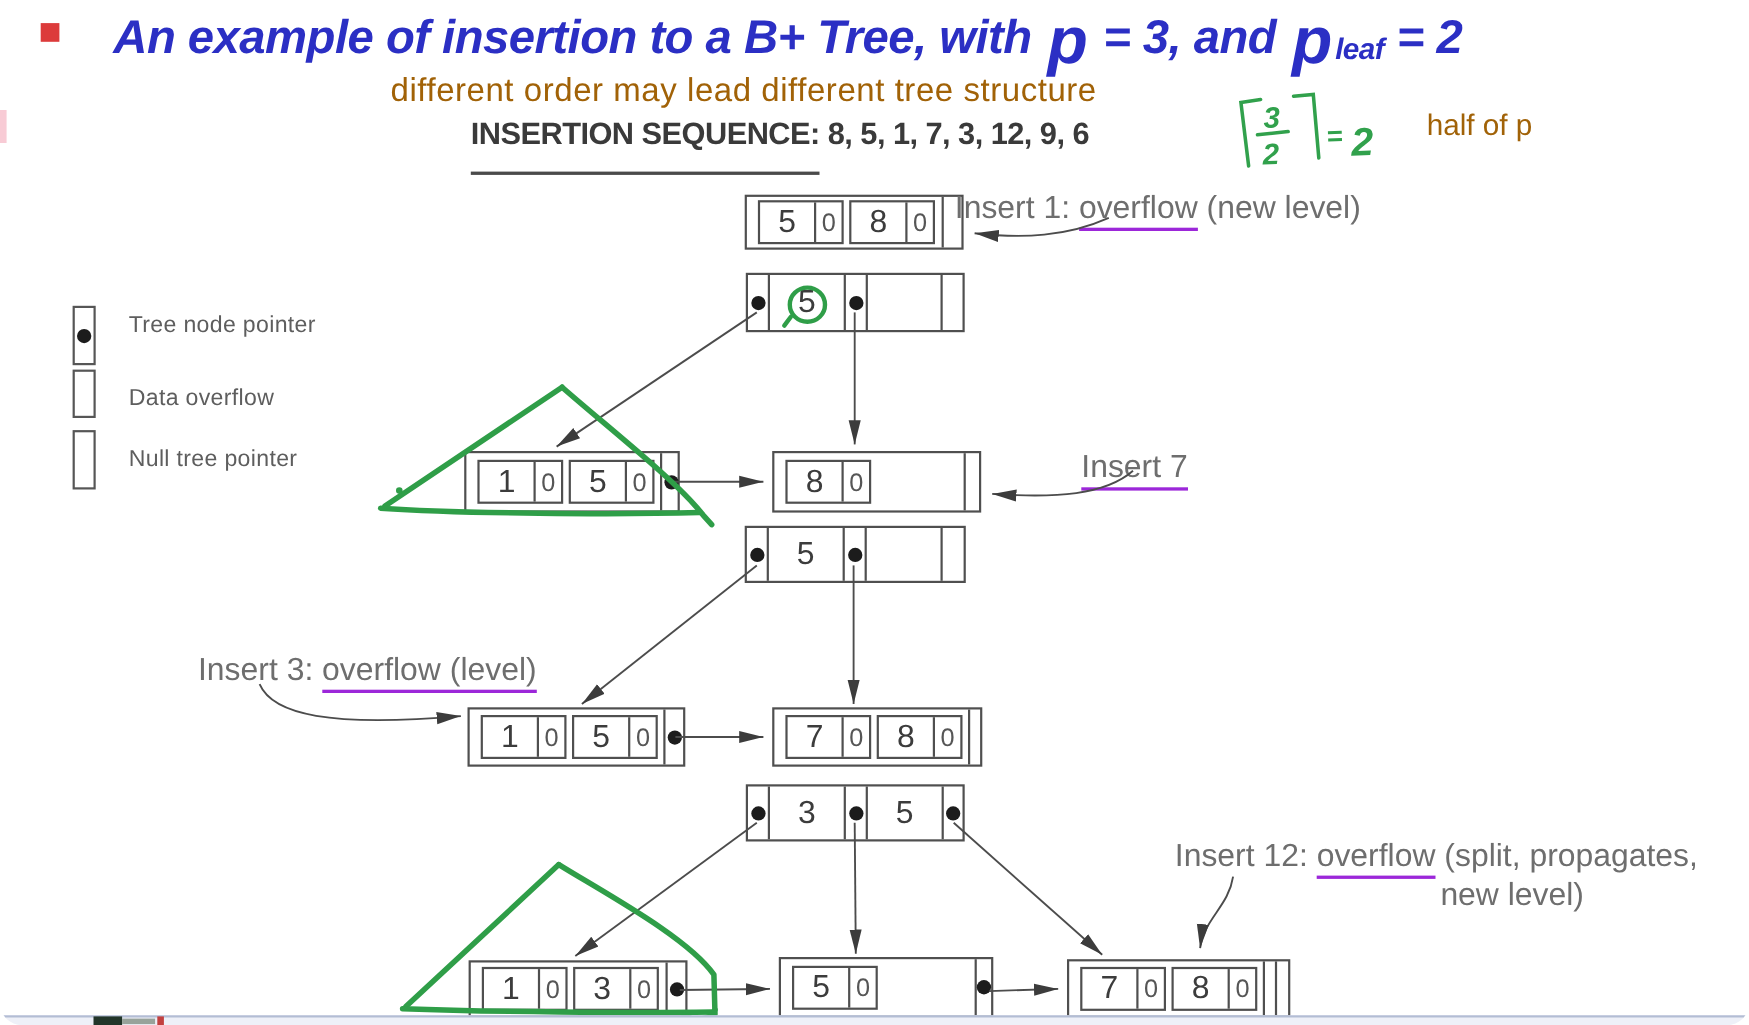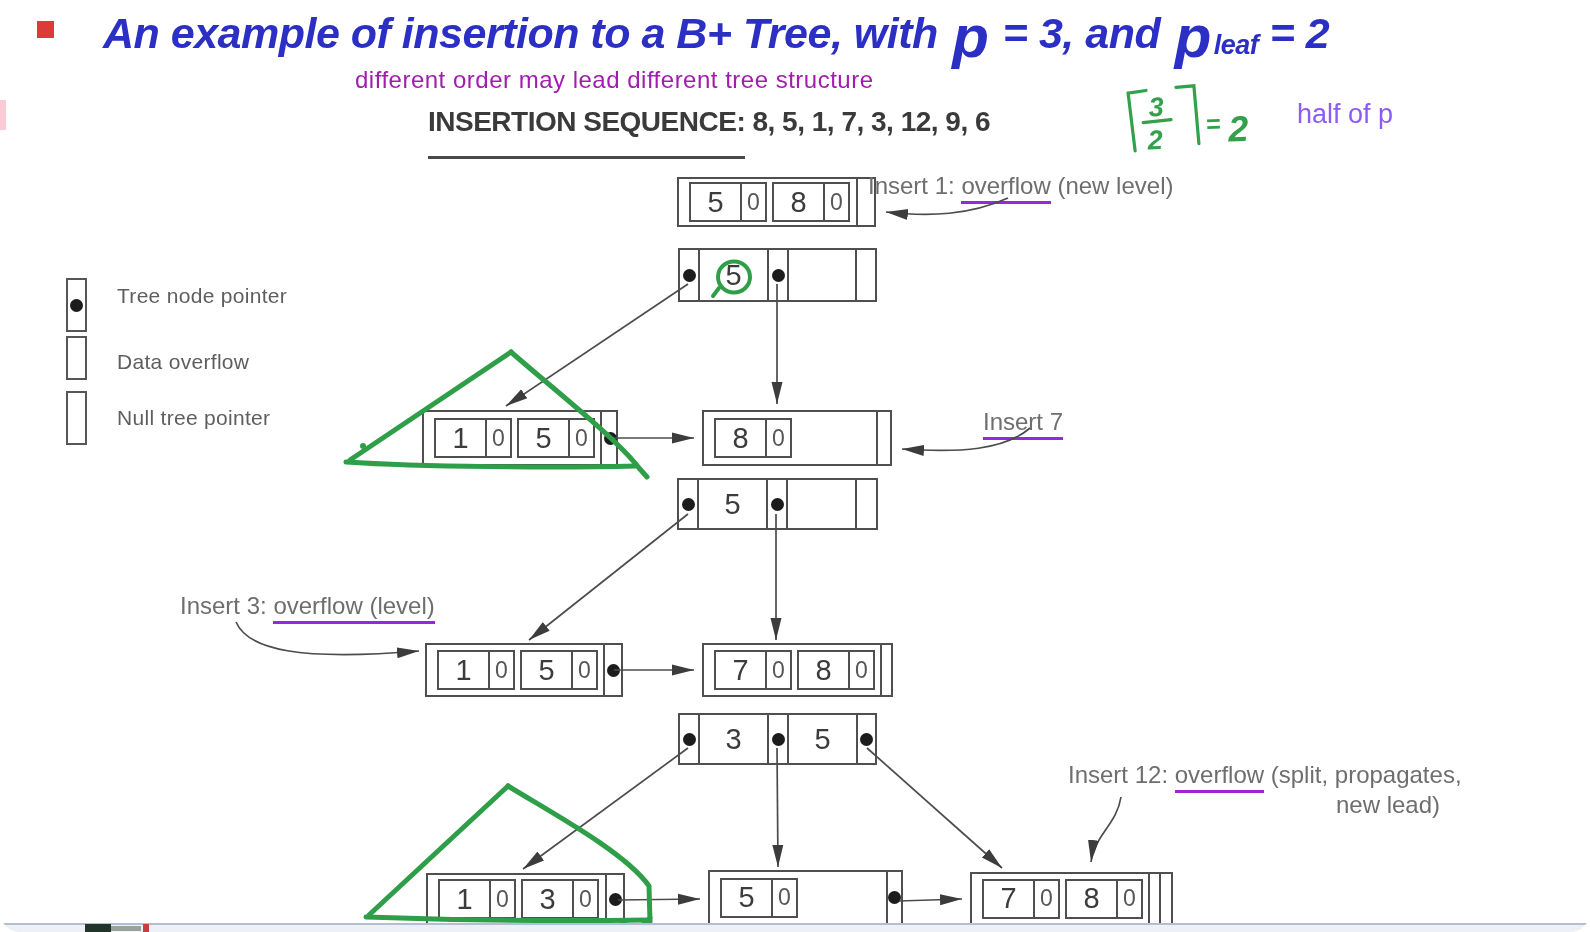--- a/index.html
+++ b/index.html
@@ -13,7 +13,7 @@
          white-space:nowrap;letter-spacing:-0.5px;}
   .bigp{font-size:60px;vertical-align:-9px;margin:0 3px;}
   .subp{font-size:27px;vertical-align:-6px;}
-  .subtitle{left:355px;top:66px;font-size:24px;color:#a21caf;letter-spacing:0.5px;white-space:nowrap;text-align:right;}
+  .subtitle{left:355px;top:66px;font-size:30px;color:#a16207;letter-spacing:0.5px;white-space:nowrap;text-align:right;}
   .seq{left:428px;top:106px;font-size:28px;font-weight:bold;color:#3a3a3a;letter-spacing:-0.5px;white-space:nowrap;}
   .seq .ulbl{border-bottom:3px solid #4a4a4a;padding-bottom:19px;}
   .halfp{left:1297px;top:99px;font-size:27px;color:#8b5cf6;white-space:nowrap;}

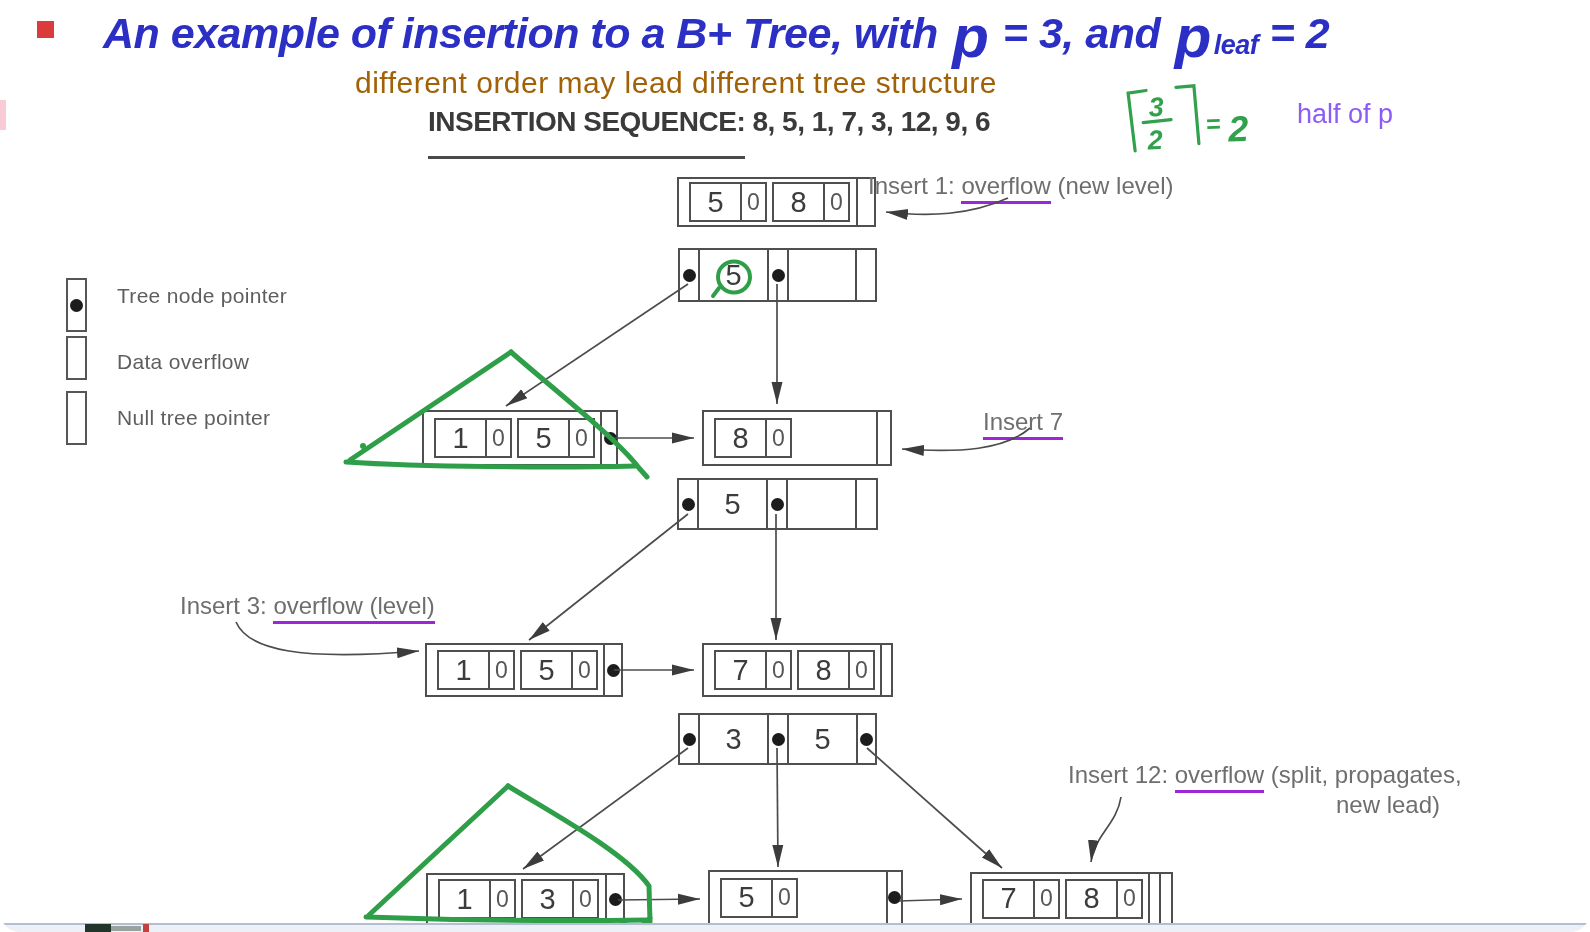--- a/index.html
+++ b/index.html
@@ -16,7 +16,7 @@
   .subtitle{left:355px;top:66px;font-size:30px;color:#a16207;letter-spacing:0.5px;white-space:nowrap;text-align:right;}
   .seq{left:428px;top:106px;font-size:28px;font-weight:bold;color:#3a3a3a;letter-spacing:-0.5px;white-space:nowrap;}
   .seq .ulbl{border-bottom:3px solid #4a4a4a;padding-bottom:19px;}
-  .halfp{left:1297px;top:99px;font-size:27px;color:#8b5cf6;white-space:nowrap;}
+  .halfp{left:1297px;top:99px;font-size:27px;color:#a16207;white-space:nowrap;}
 
   
   .lbox{border:2px solid #565656;display:flex;align-items:center;justify-content:center;

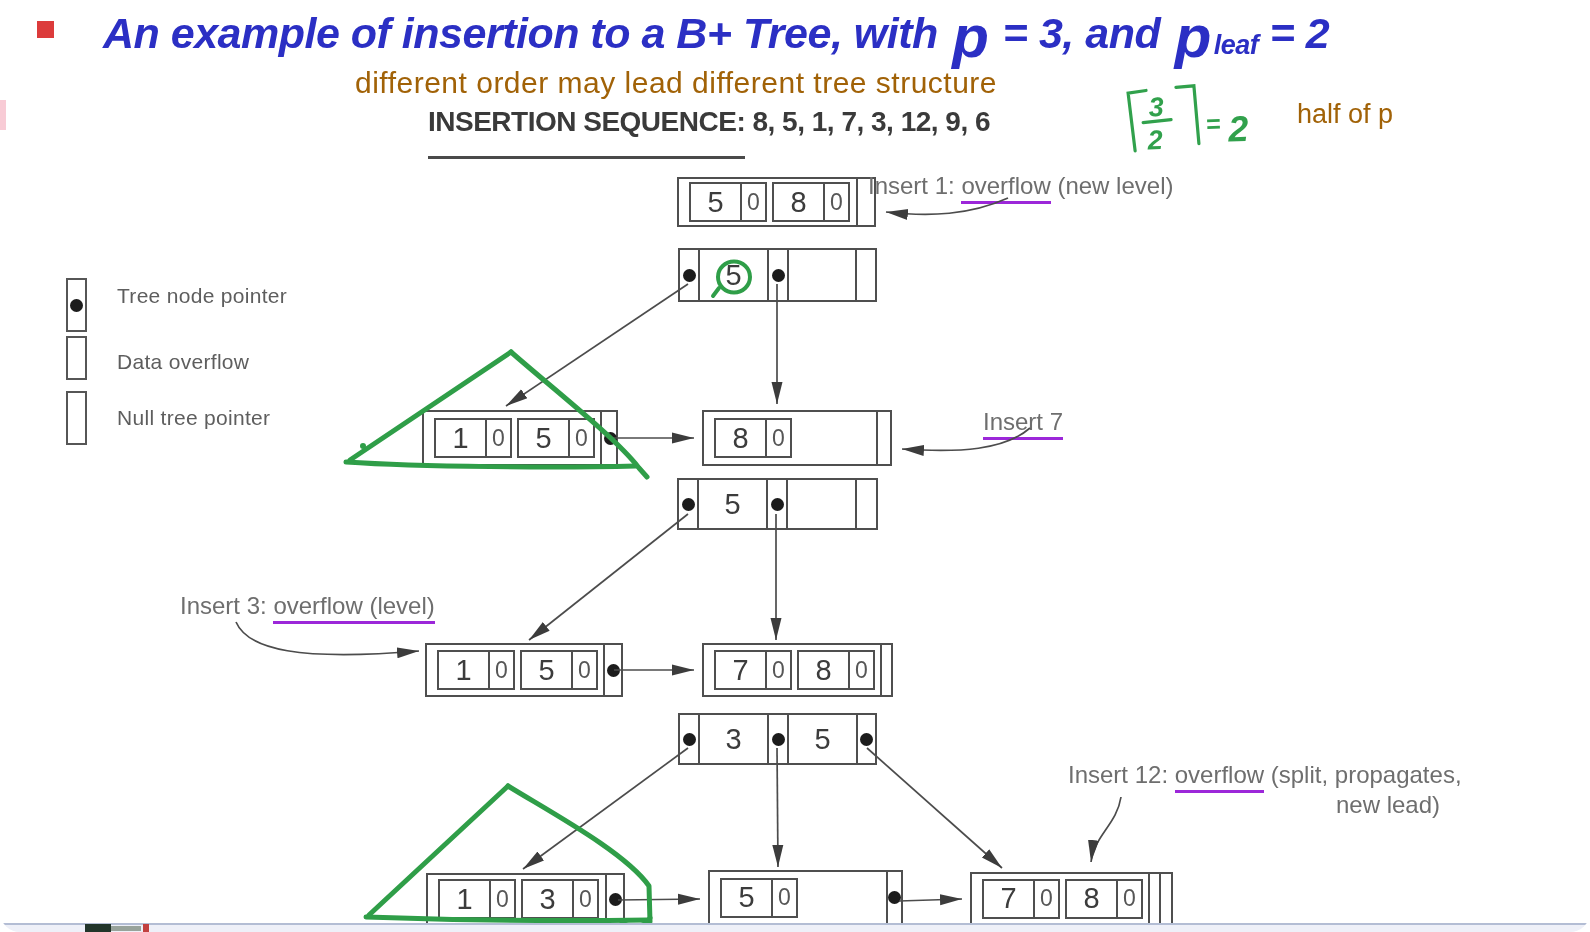--- a/index.html
+++ b/index.html
@@ -45,7 +45,7 @@
   .dot{width:13px;height:13px;border-radius:50%;background:#1c1c1c;flex:none;}
 
   
-  .ann{position:absolute;font-size:24px;color:#6e6e6e;white-space:nowrap;line-height:1.25;}
+  .ann{position:absolute;font-size:29px;color:#6e6e6e;white-space:nowrap;line-height:1.25;}
   .u{border-bottom:3px solid #9c27d9;padding-bottom:2px;}
 
   

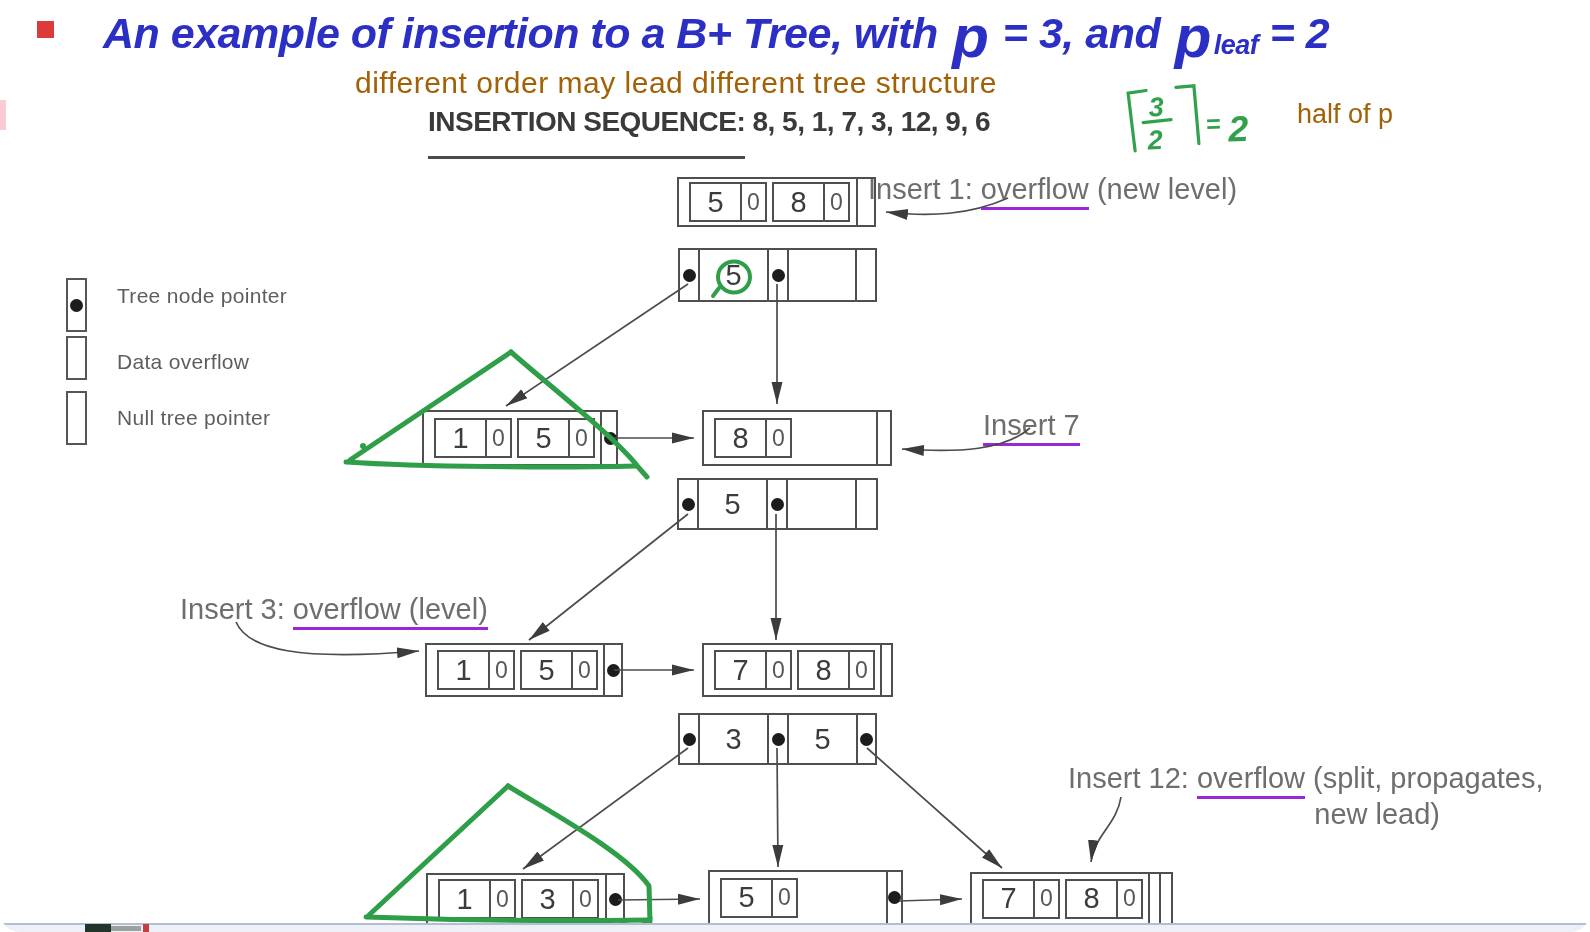--- a/index.html
+++ b/index.html
@@ -265,7 +265,7 @@
   <div class="ann" style="left:180px;top:591px;"><span>Insert 3: </span><span class="u">overflow (level)</span></div>
   <div class="ann" style="left:1068px;top:760px;width:372px;text-align:right;">
     <div><span>Insert 12: </span><span class="u">overflow</span><span> (split, propagates,</span></div>
-    <div>new lead)</div>
+    <div>new level)</div>
   </div>
 
   <div class="abs pink"></div>

